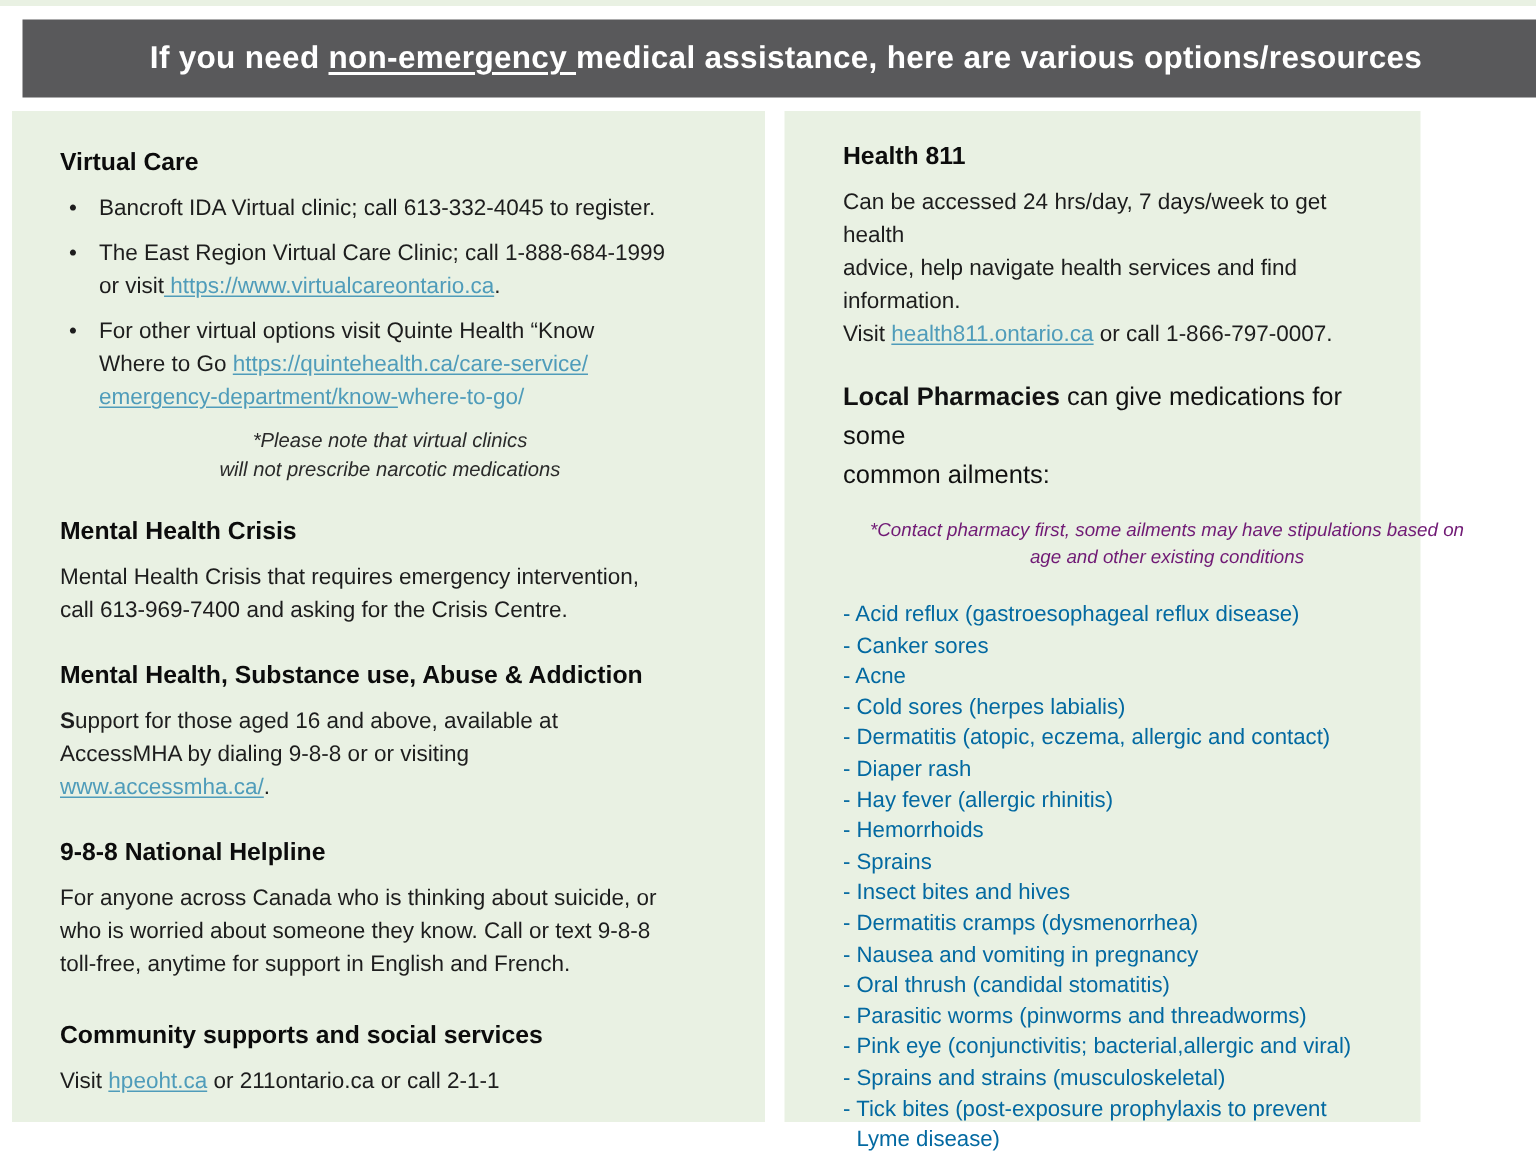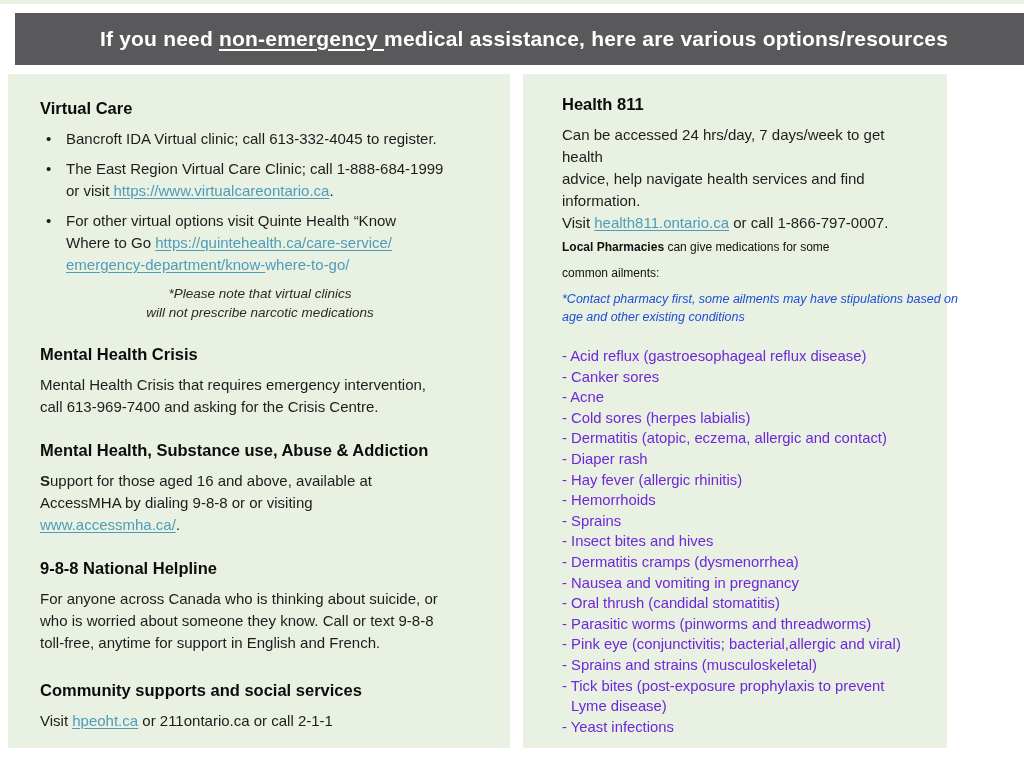--- a/index.html
+++ b/index.html
@@ -29,7 +29,7 @@
   .note{font-style:italic;font-size:13.5px;line-height:19px;text-align:center;color:#2a2a2a;margin-top:6px;width:440px;}
   .sec{margin-top:22px;}
   .sec-comm{margin-top:26px;}
-  .pharm-head{font-size:12px;line-height:26px;color:#111;}
+  .pharm-head{margin-top:18px;font-size:17px;line-height:26px;color:#111;}
   .pharm-head .b{font-weight:700;}
   .note-r{font-style:italic;font-size:12.5px;line-height:18px;text-align:left;color:#1d4ed8;margin-top:4px;width:432px;}
   .ailments{margin-top:20px;}

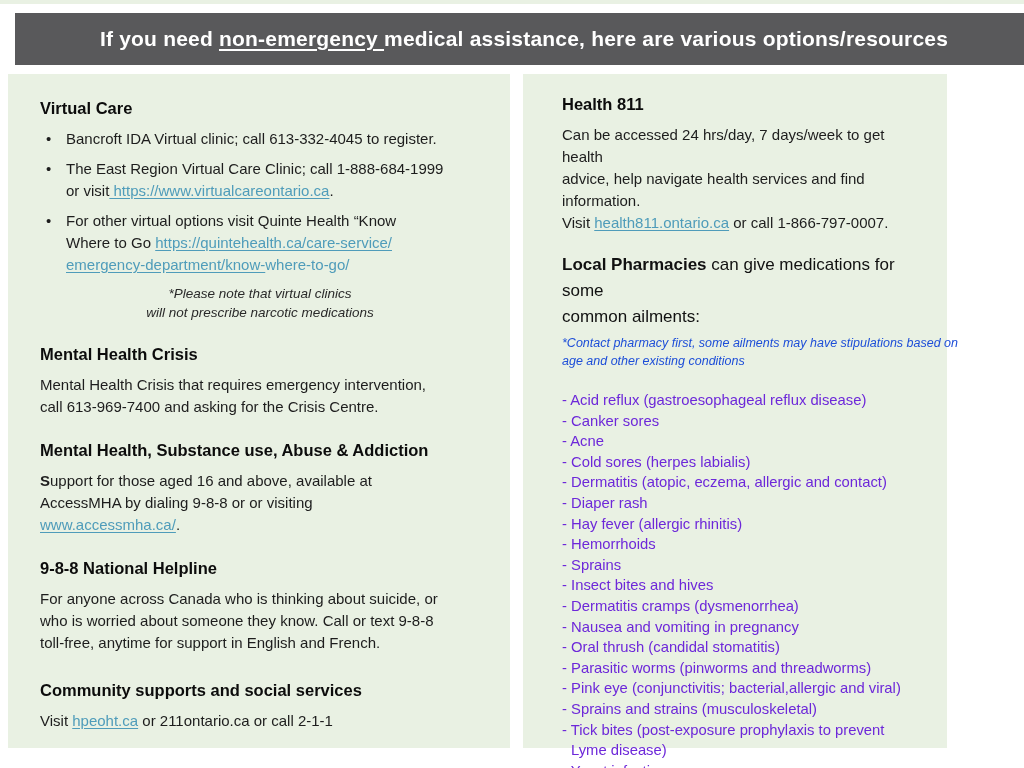--- a/index.html
+++ b/index.html
@@ -31,7 +31,7 @@
   .sec-comm{margin-top:26px;}
   .pharm-head{margin-top:18px;font-size:17px;line-height:26px;color:#111;}
   .pharm-head .b{font-weight:700;}
-  .note-r{font-style:italic;font-size:12.5px;line-height:18px;text-align:left;color:#1d4ed8;margin-top:4px;width:432px;}
+  .note-r{font-style:italic;font-size:12.5px;line-height:18px;text-align:center;color:#701a75;margin-top:14px;width:432px;}
   .ailments{margin-top:20px;}
   .ailment{font-size:14.8px;line-height:20.6px;color:#6d28d9;padding-left:9px;text-indent:-9px;}
   .bold-s{font-weight:700;}

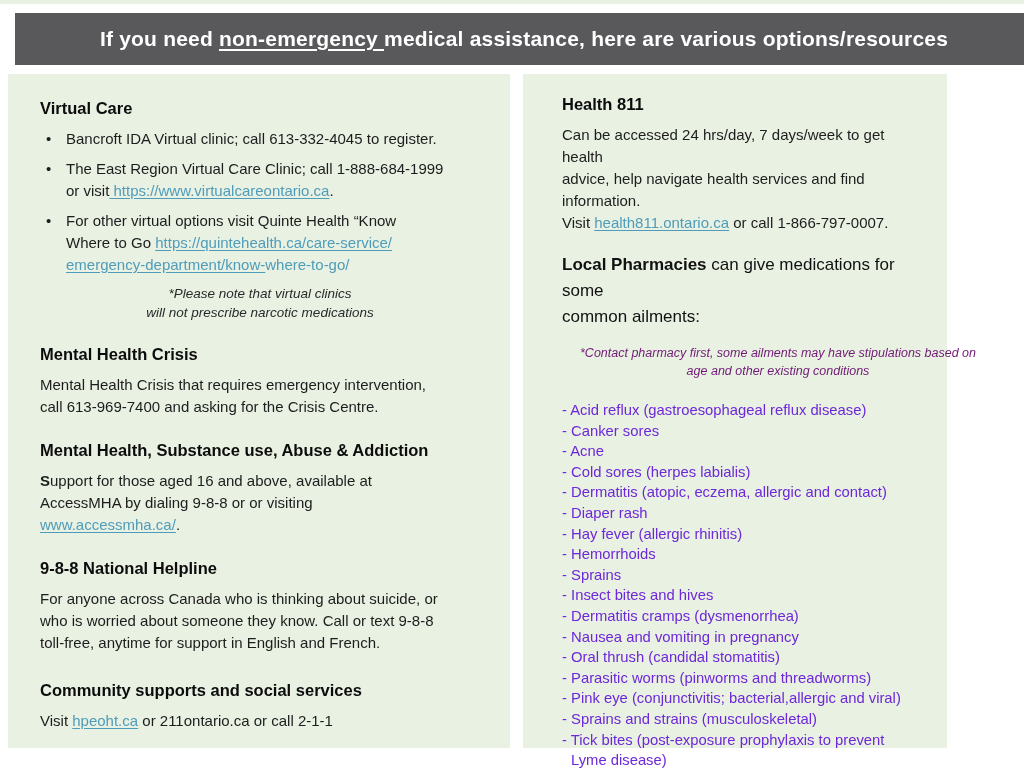--- a/index.html
+++ b/index.html
@@ -33,7 +33,7 @@
   .pharm-head .b{font-weight:700;}
   .note-r{font-style:italic;font-size:12.5px;line-height:18px;text-align:center;color:#701a75;margin-top:14px;width:432px;}
   .ailments{margin-top:20px;}
-  .ailment{font-size:14.8px;line-height:20.6px;color:#6d28d9;padding-left:9px;text-indent:-9px;}
+  .ailment{font-size:14.8px;line-height:20.6px;color:#0369a1;padding-left:9px;text-indent:-9px;}
   .bold-s{font-weight:700;}
 </style>
 </head>

